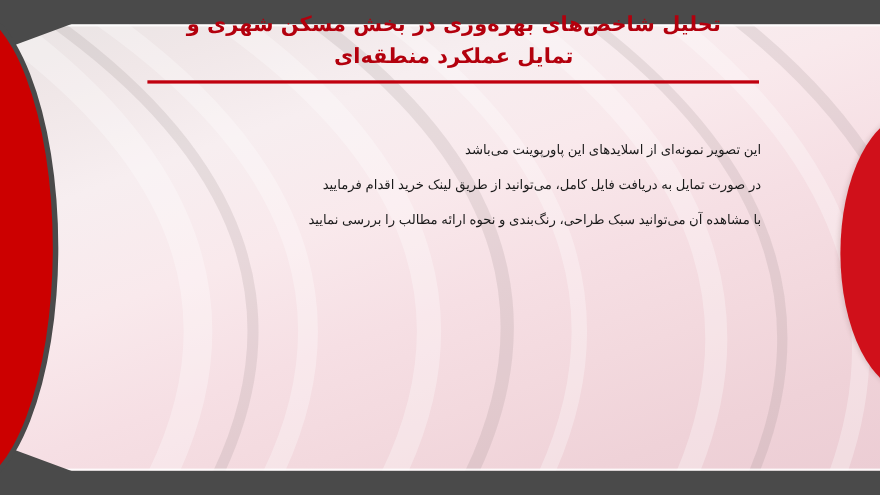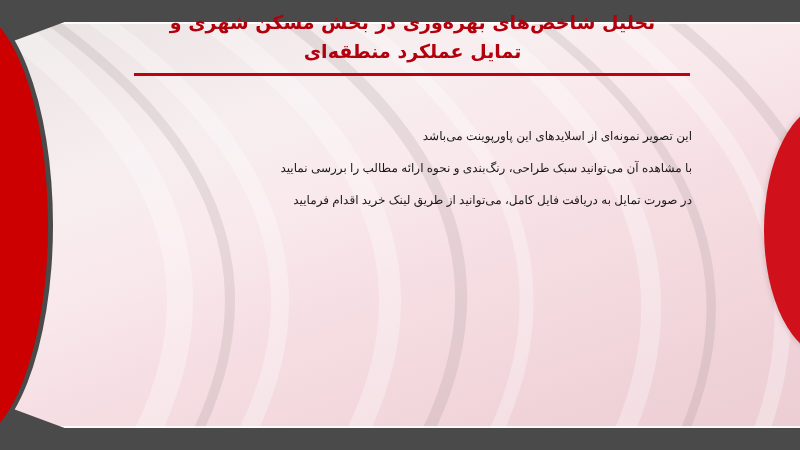--- a/index.html
+++ b/index.html
@@ -209,8 +209,8 @@
 
   <div class="content-block">
     <div class="content-line">این تصویر نمونه‌ای از اسلایدهای این پاورپوینت می‌باشد</div>
+    <div class="content-line">در صورت تمایل به دریافت فایل کامل، می‌توانید از طریق لینک خرید اقدام فرمایید</div>
     <div class="content-line">با مشاهده آن می‌توانید سبک طراحی، رنگ‌بندی و نحوه ارائه مطالب را بررسی نمایید</div>
-    <div class="content-line">در صورت تمایل به دریافت فایل کامل، می‌توانید از طریق لینک خرید اقدام فرمایید</div>
   </div>
 
 </div>

